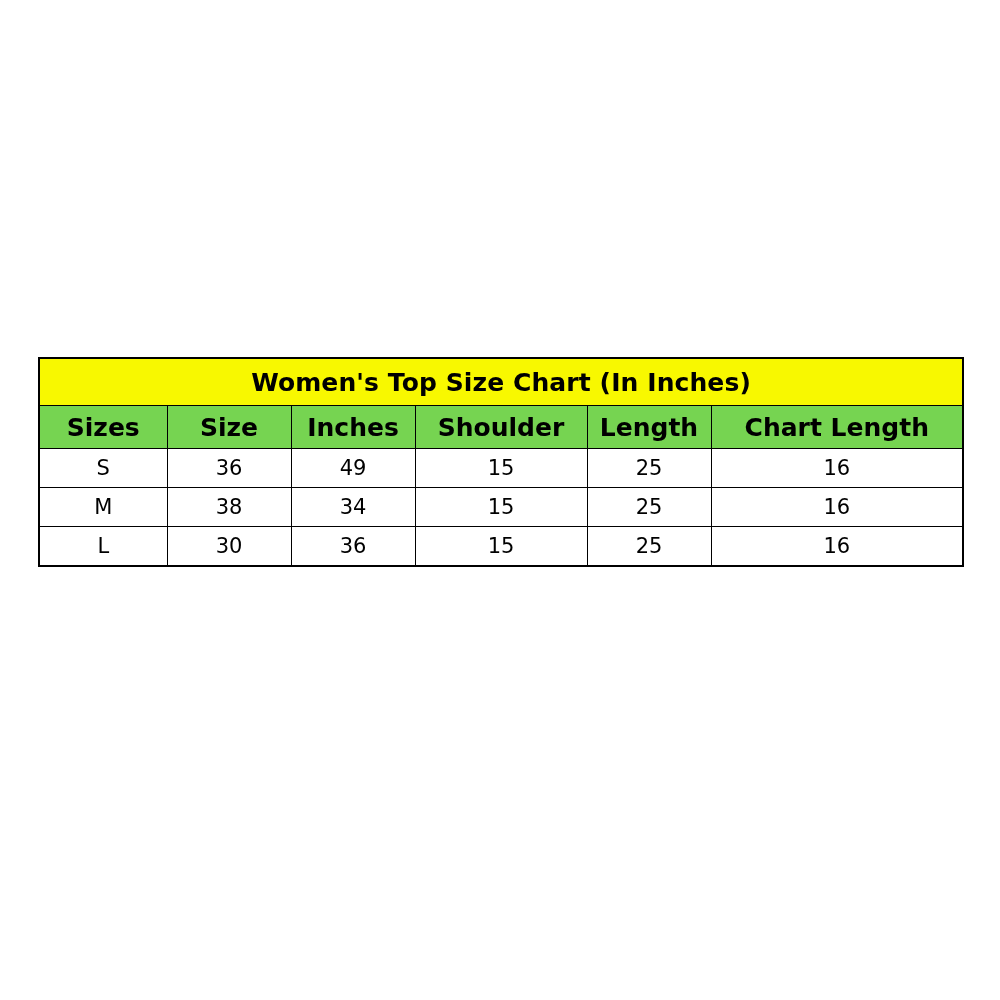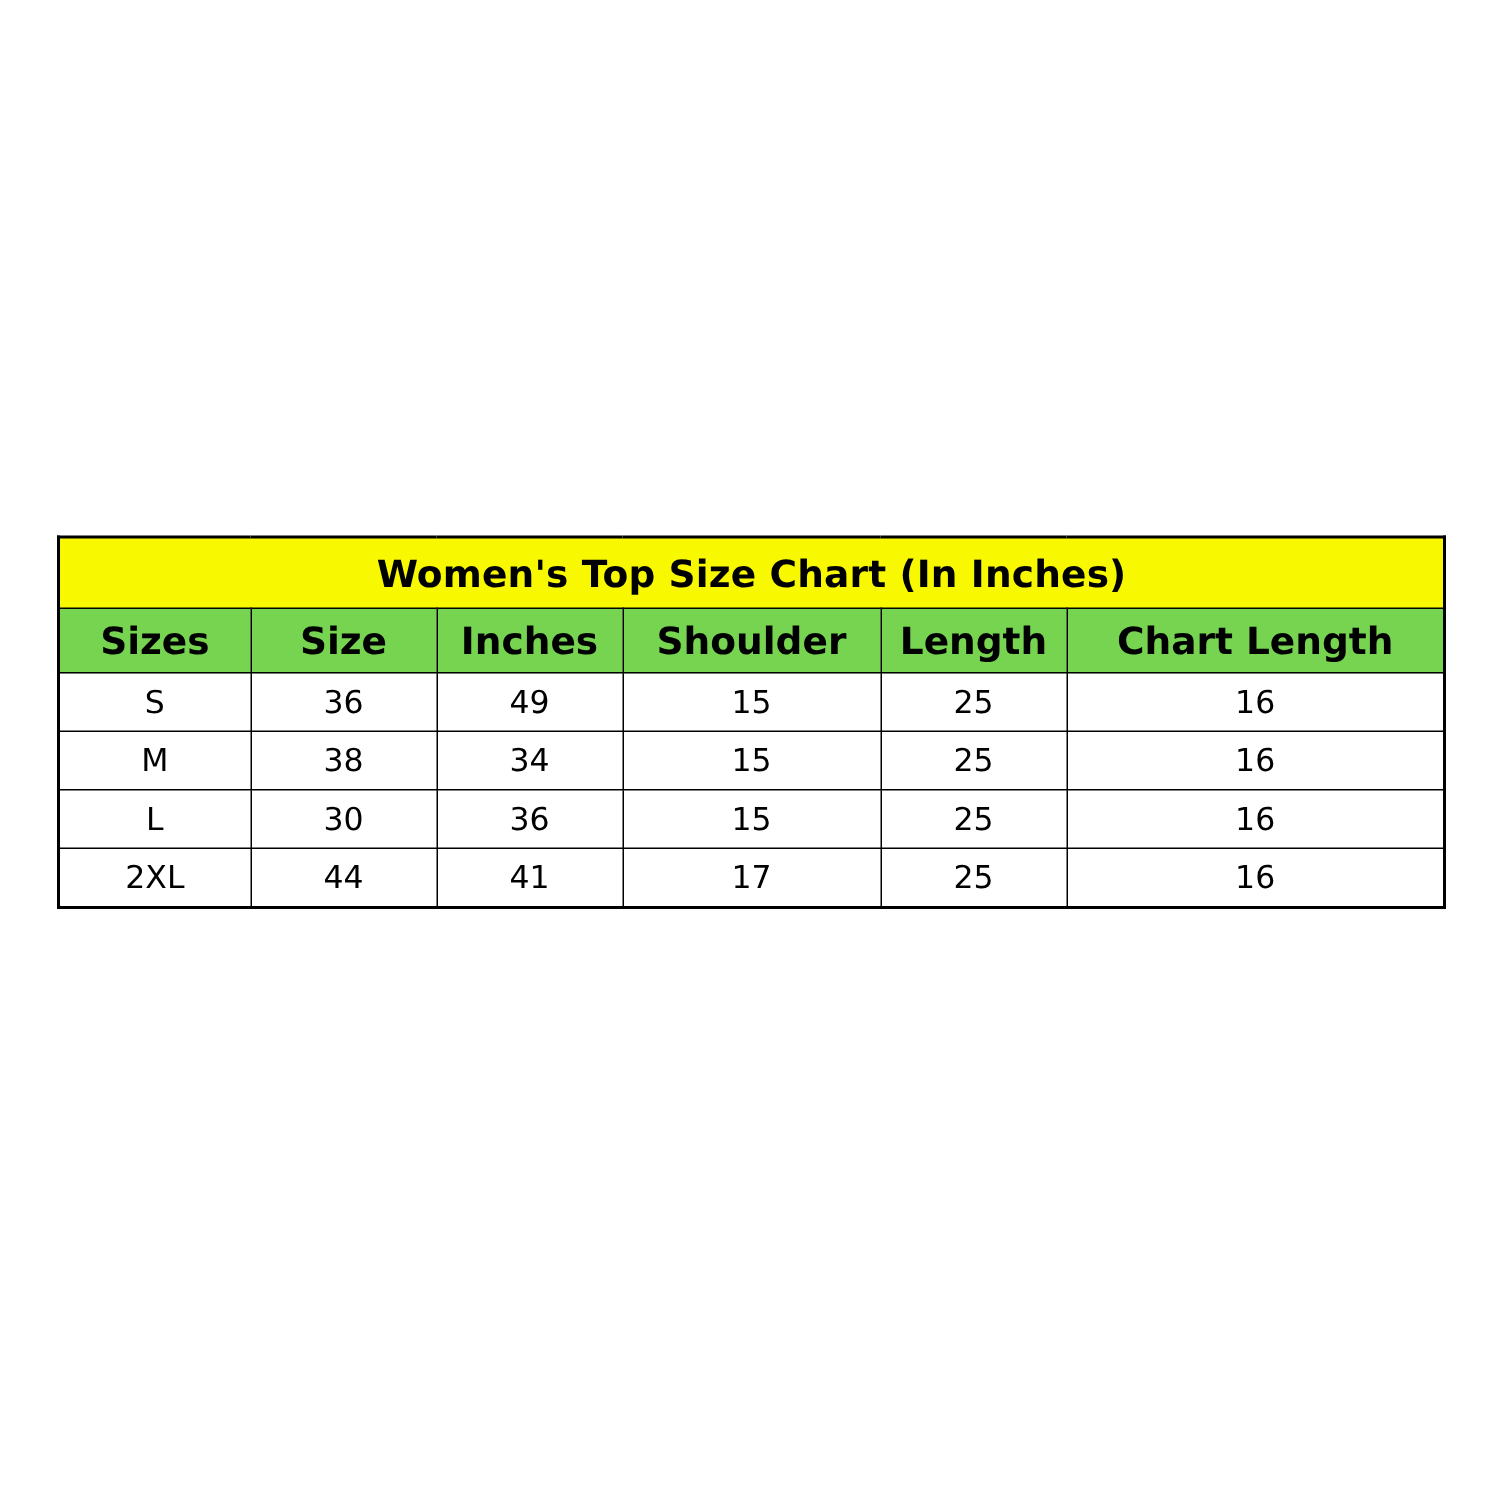--- a/index.html
+++ b/index.html
@@ -112,14 +112,6 @@
         <td class="body-cell">25</td>
         <td class="body-cell">16</td>
       </tr>
-      <tr>
-        <td class="body-cell">2XL</td>
-        <td class="body-cell">44</td>
-        <td class="body-cell">41</td>
-        <td class="body-cell">17</td>
-        <td class="body-cell">25</td>
-        <td class="body-cell">16</td>
-      </tr>
     </tbody>
   </table>
 </div>

